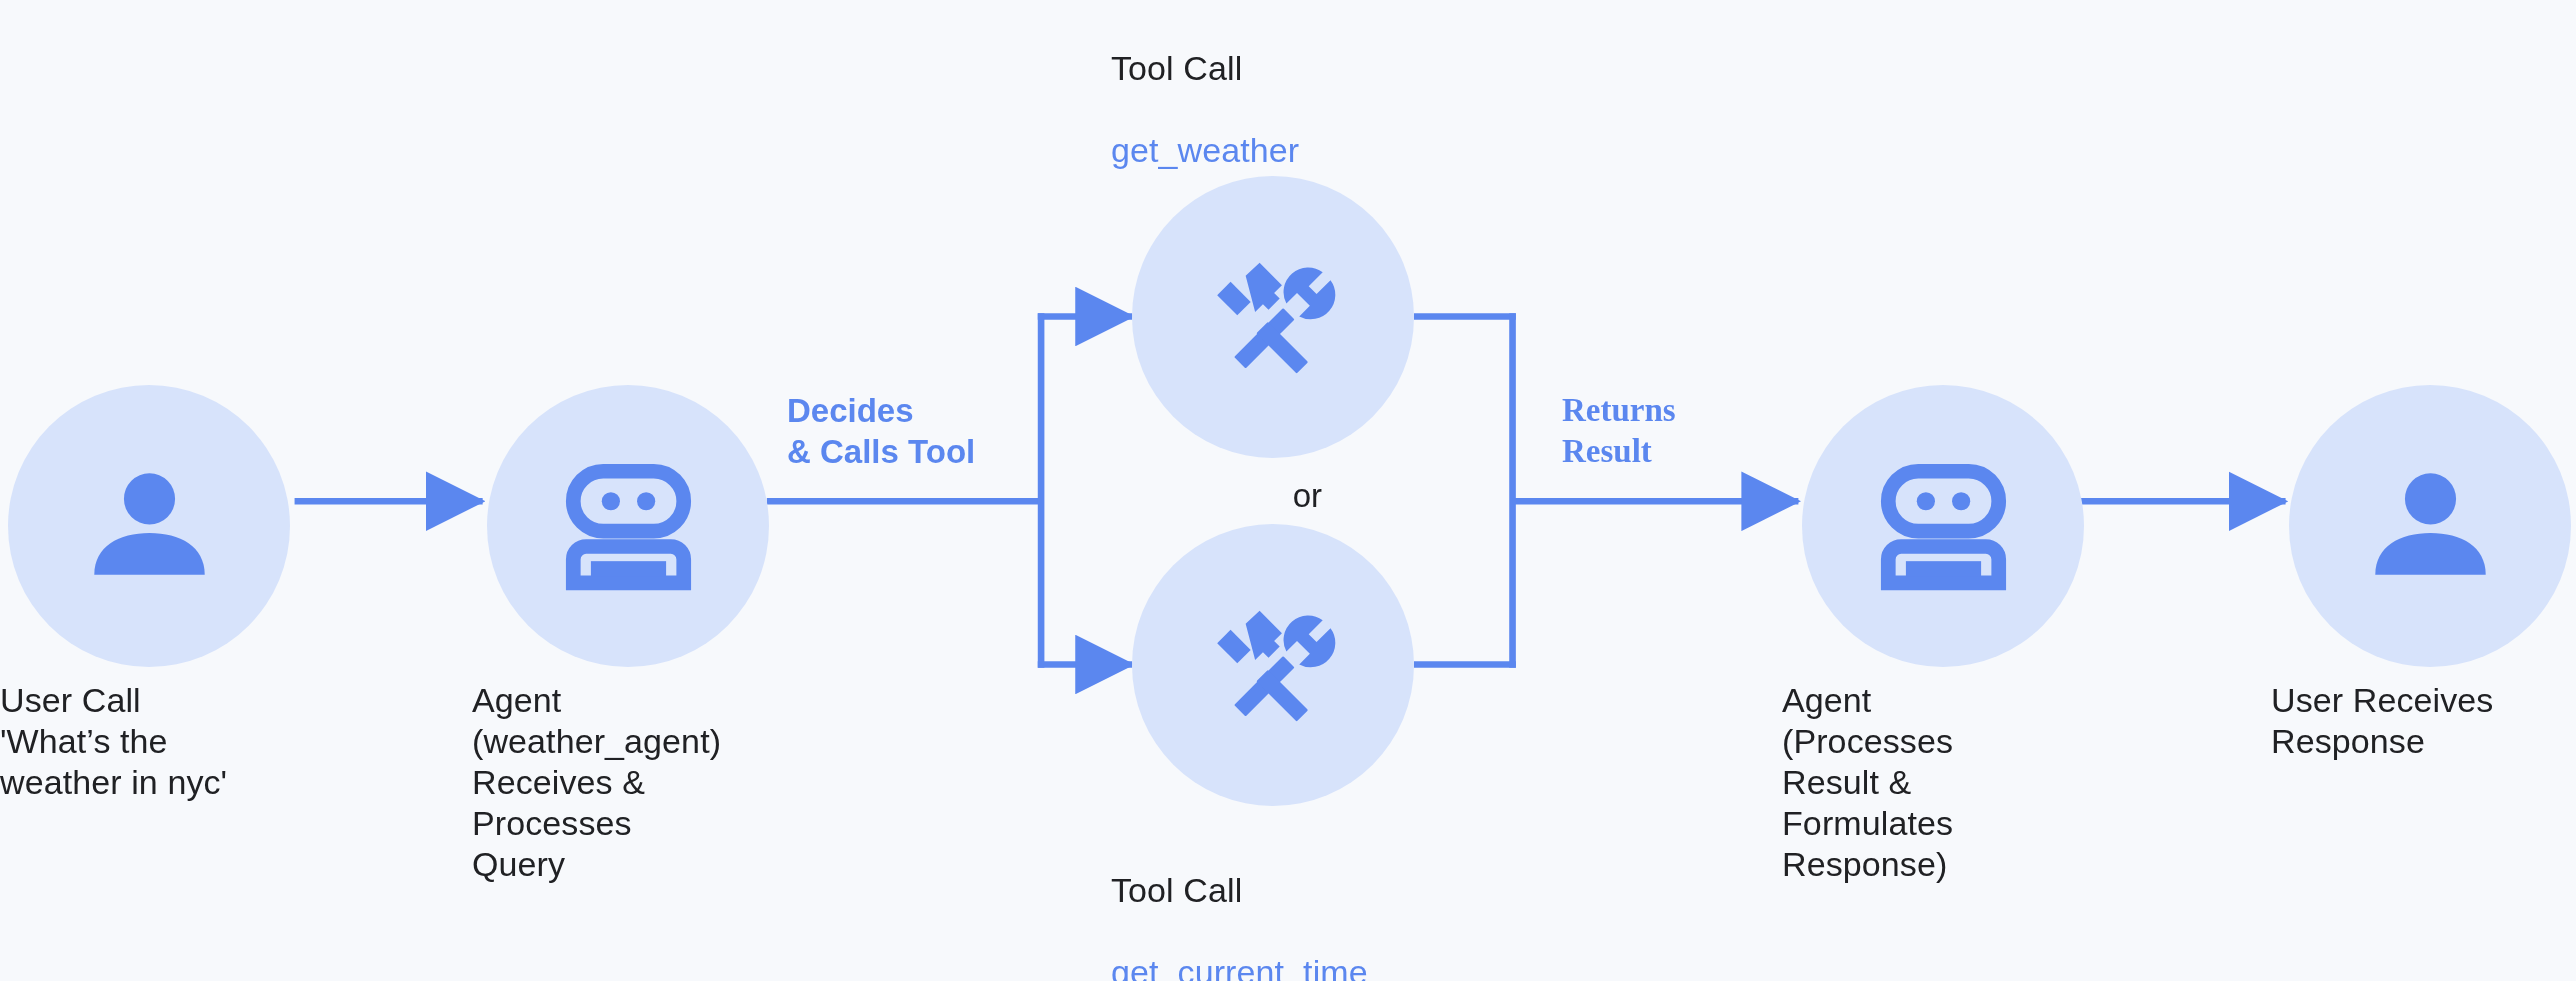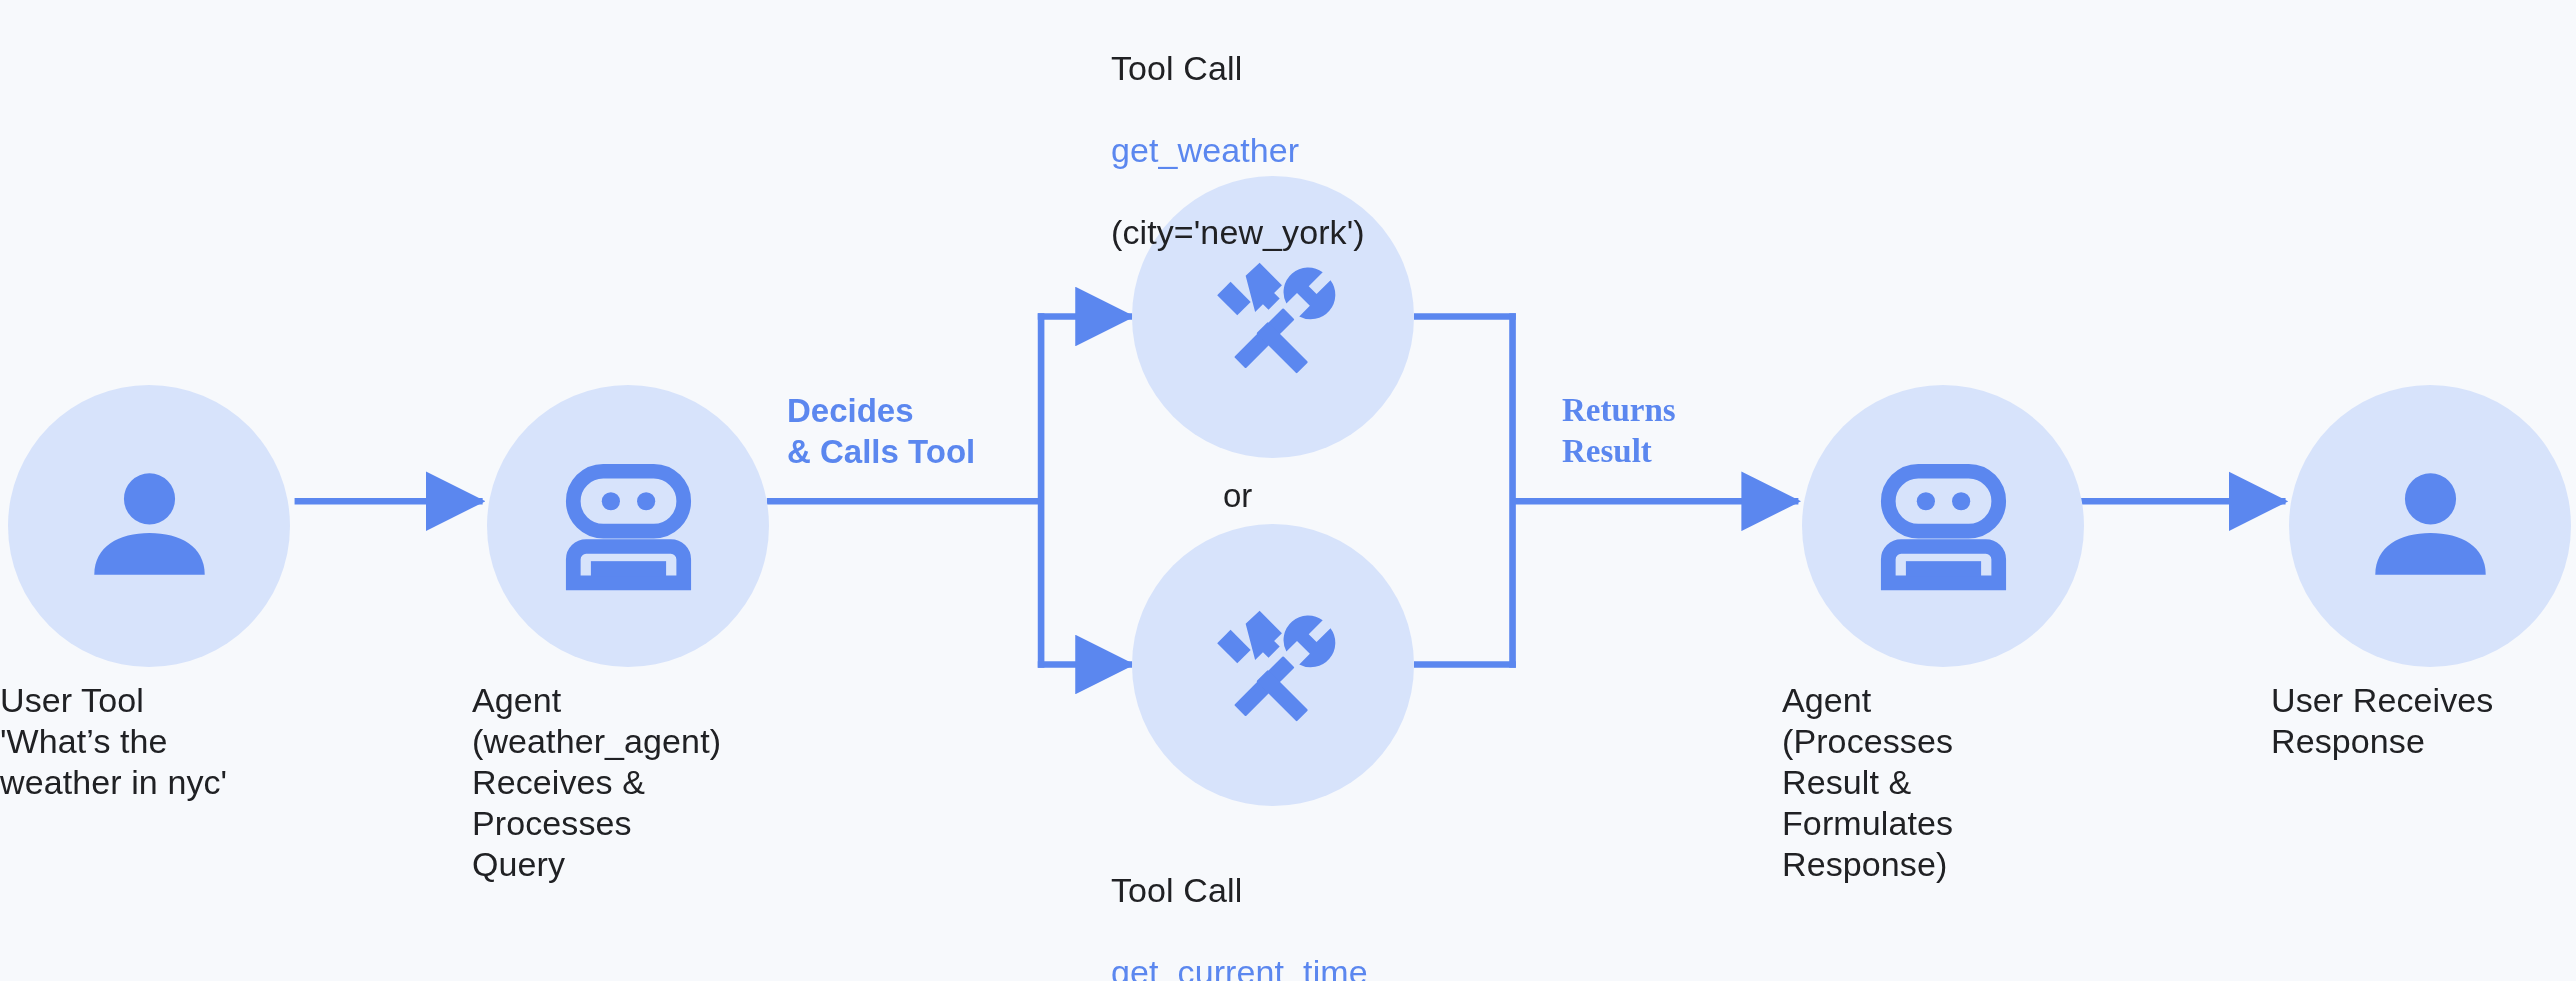--- a/index.html
+++ b/index.html
@@ -152,7 +152,6 @@
   <div class="caption" style="left:1111px; top:6.6px; width:332px;">
     <div>Tool Call</div>
     <div class="fn">get_weather</div>
-    <div>(city='new_york')</div>
   </div>
 
   <div class="or-label" style="left:1223px; top:477px; width:99px;">or</div>

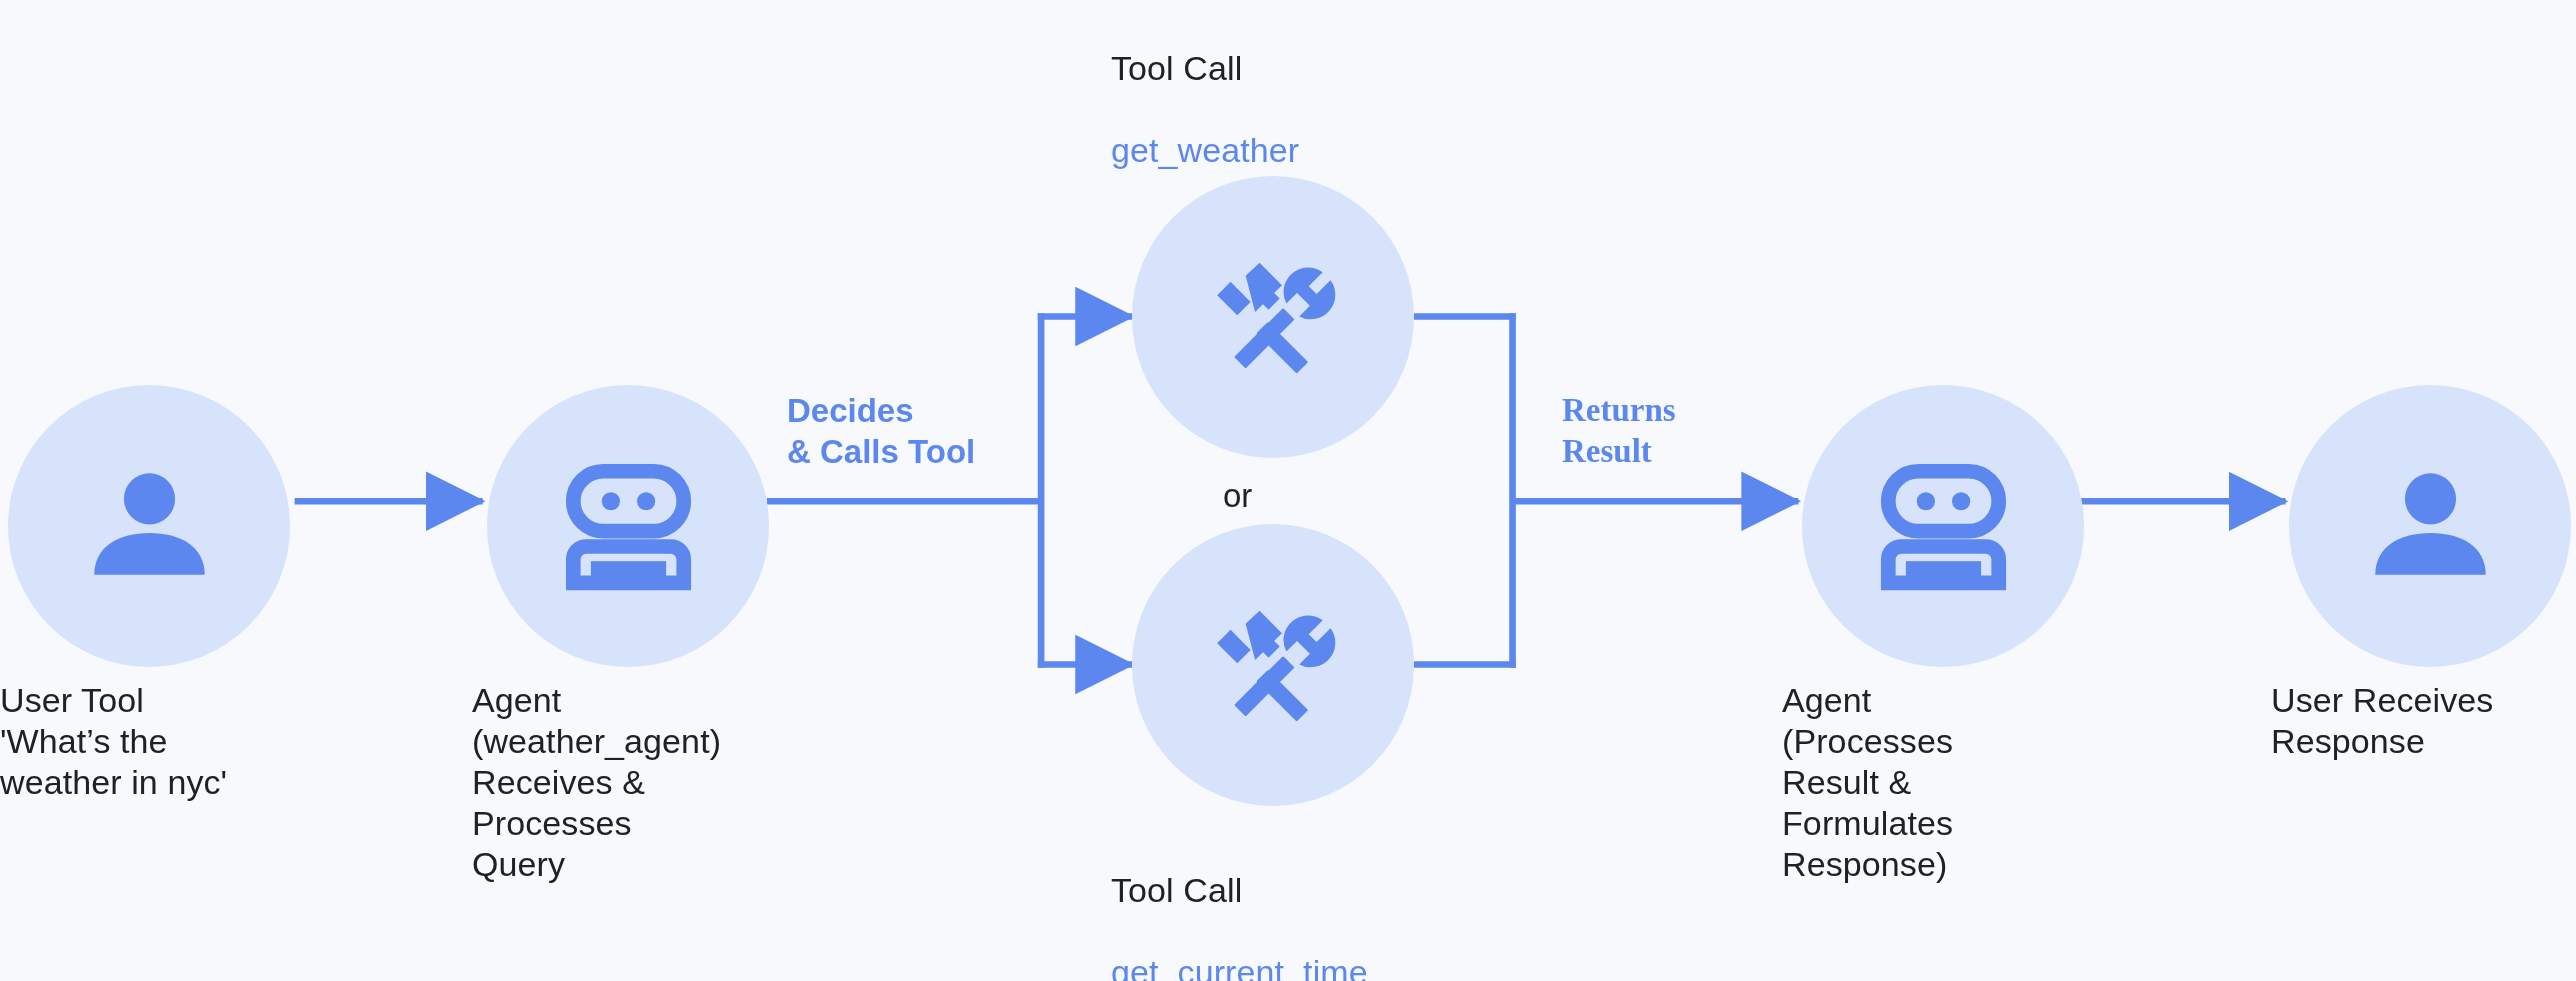--- a/index.html
+++ b/index.html
@@ -54,7 +54,7 @@
   }
   .or-label {
     position: absolute;
-    text-align: left;
+    text-align: right;
     color: #202124;
     font-size: 33px;
     line-height: 38px;

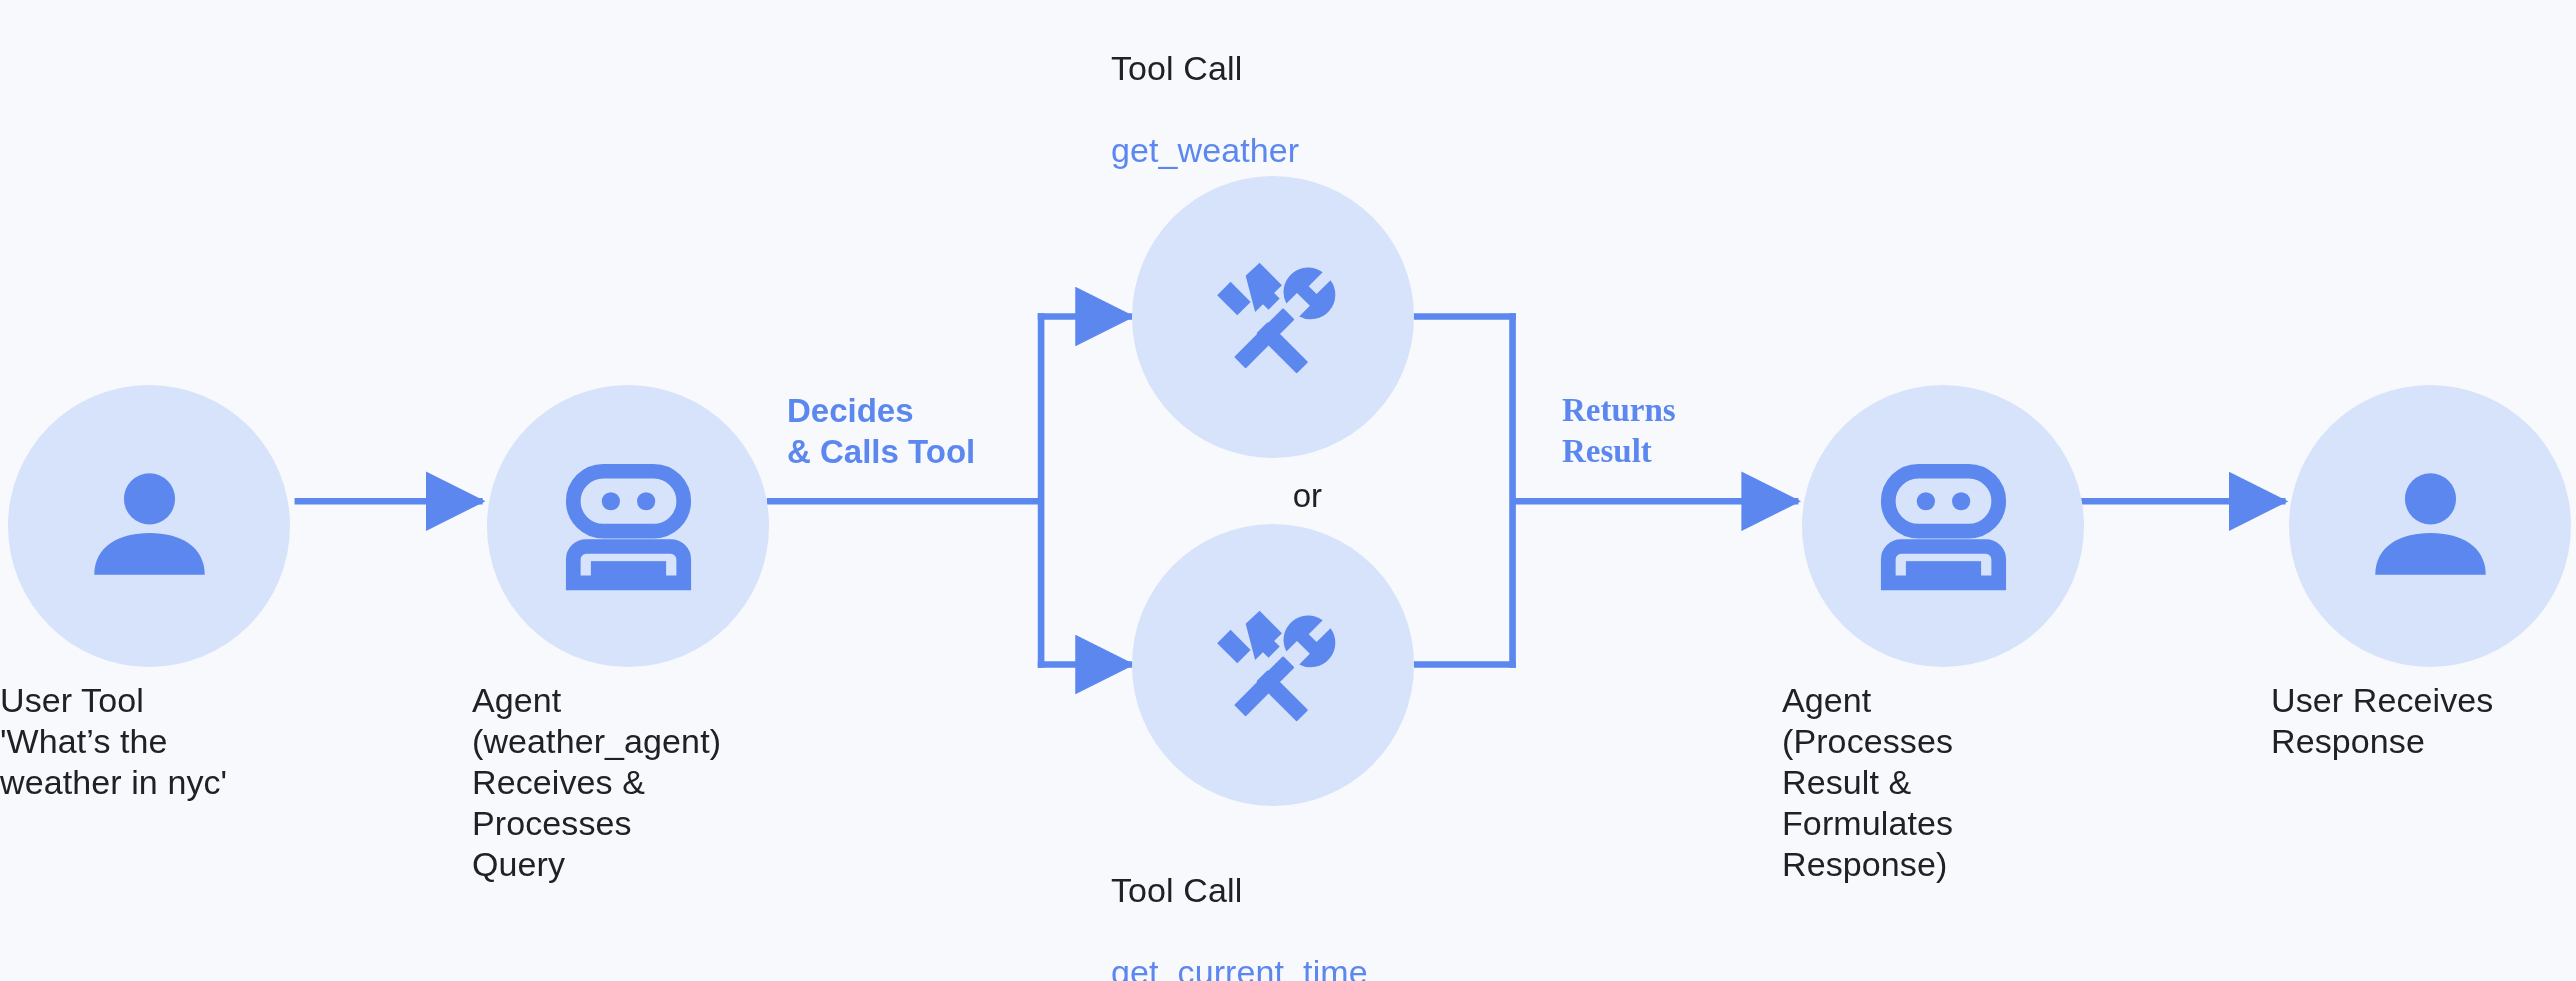--- a/index.html
+++ b/index.html
@@ -110,7 +110,7 @@
       </svg>
     </span>
   </div>
-  <div class="caption" style="left:0px; top:680px; width:298px;">User Tool
+  <div class="caption" style="left:0px; top:680px; width:298px;">User Call
 'What’s the
 weather in nyc'</div>
 

